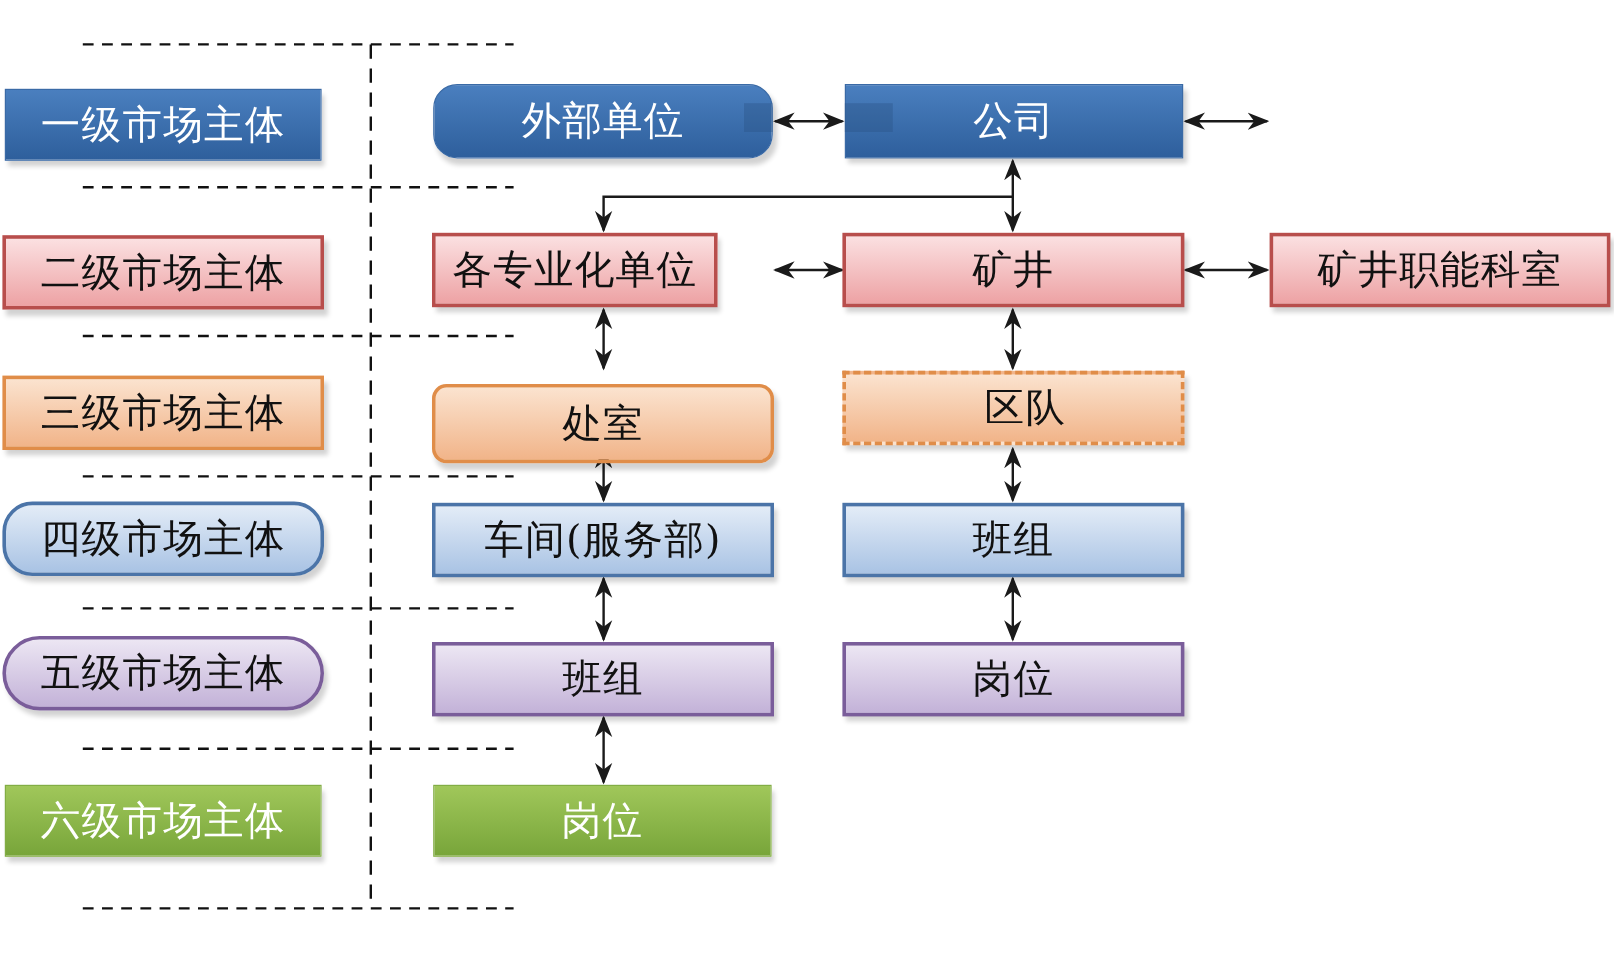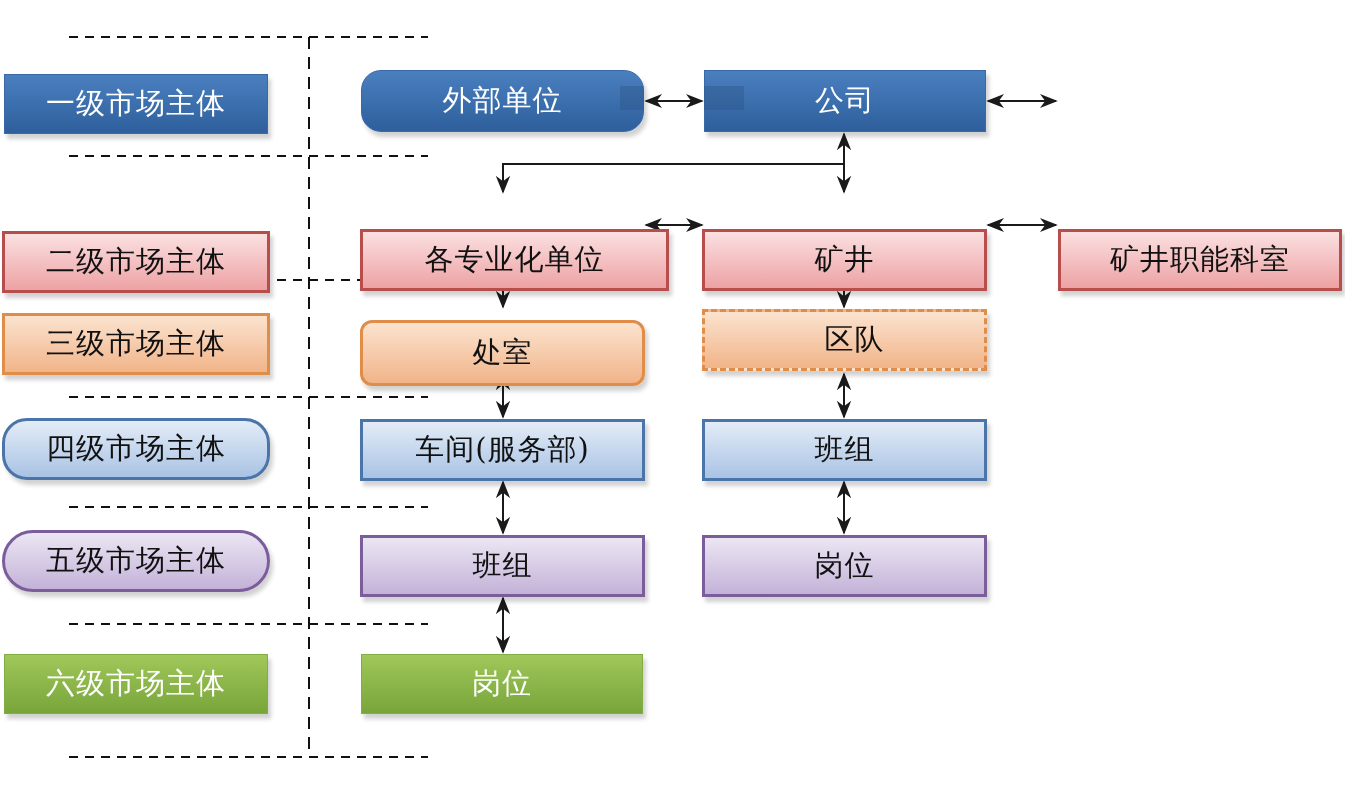--- a/index.html
+++ b/index.html
@@ -7,7 +7,7 @@
          font-family:"DejaVu Serif","Liberation Serif",serif; }
   #diagram { position:absolute; left:0; top:0; width:1345px; height:795px; }
   .box { position:absolute; box-sizing:border-box; display:flex; align-items:center;
-         justify-content:center; font-size:29px; letter-spacing:1px;
+         justify-content:center; font-size:33px; letter-spacing:1px;
          box-shadow: 3px 5px 4px rgba(0,0,0,0.18); }
   .lvl1 { background:linear-gradient(#4a7fbf,#2e5f9c); border:1px solid #3a6aa6; color:#ffffff; }
   .lvl2 { background:linear-gradient(#fbe0e1,#eda2a4); border:3px solid #b84e4c; color:#111;margin-top:35px; }

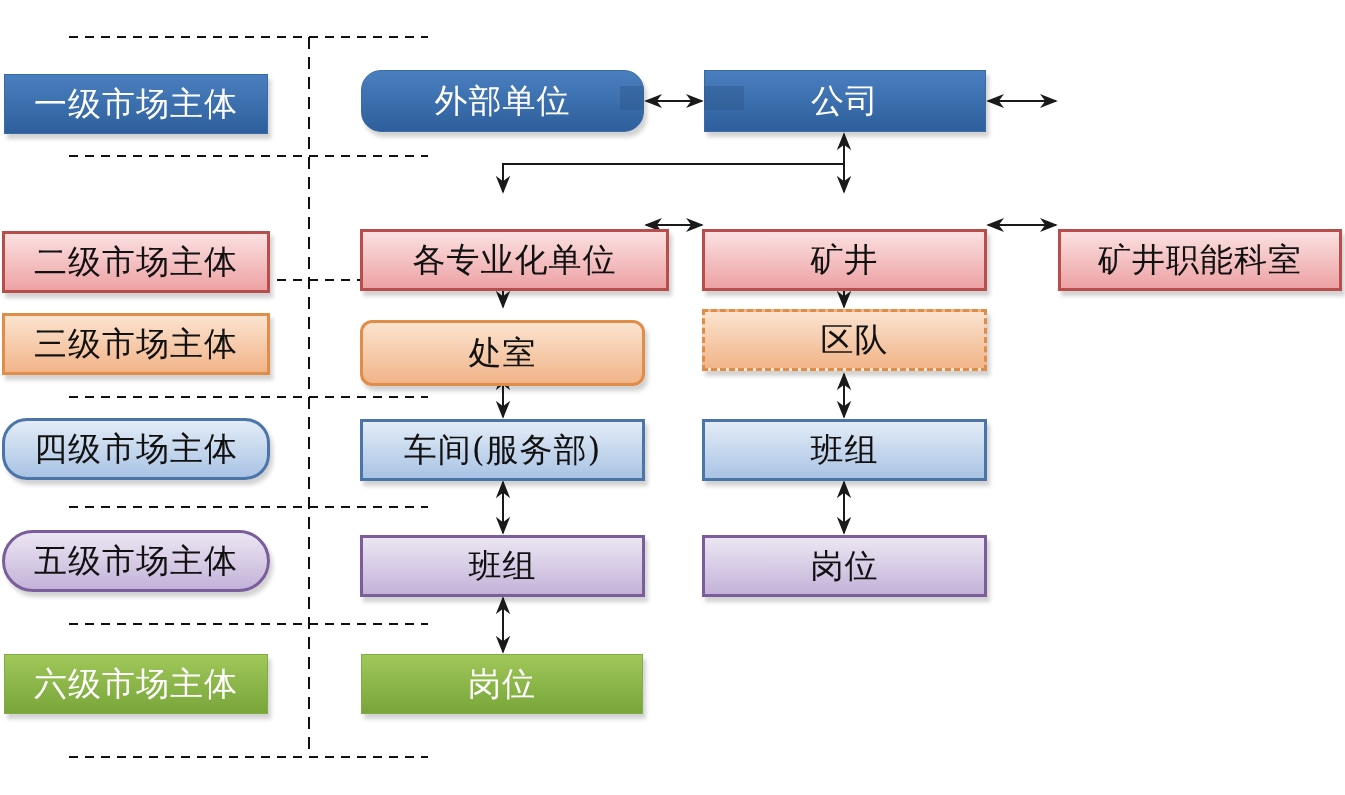--- a/index.html
+++ b/index.html
@@ -10,7 +10,7 @@
          justify-content:center; font-size:33px; letter-spacing:1px;
          box-shadow: 3px 5px 4px rgba(0,0,0,0.18); }
   .lvl1 { background:linear-gradient(#4a7fbf,#2e5f9c); border:1px solid #3a6aa6; color:#ffffff; }
-  .lvl2 { background:linear-gradient(#fbe0e1,#eda2a4); border:3px solid #b84e4c; color:#111;margin-top:35px; }
+  .lvl2 { background:linear-gradient(#fbe0e1,#eda2a4); border:3px solid #b84e4c; color:#111; }
   .lvl3 { background:linear-gradient(#fbe3cf,#f1b489); border:3px solid #e08d49; color:#111; }
   .lvl3d { background:linear-gradient(#fbe3cf,#f1b489); border:3px dashed #e08d49; color:#111; }
   .lvl4 { background:linear-gradient(#e3ecf7,#a9c3e4); border:3px solid #4b74a8; color:#111; }

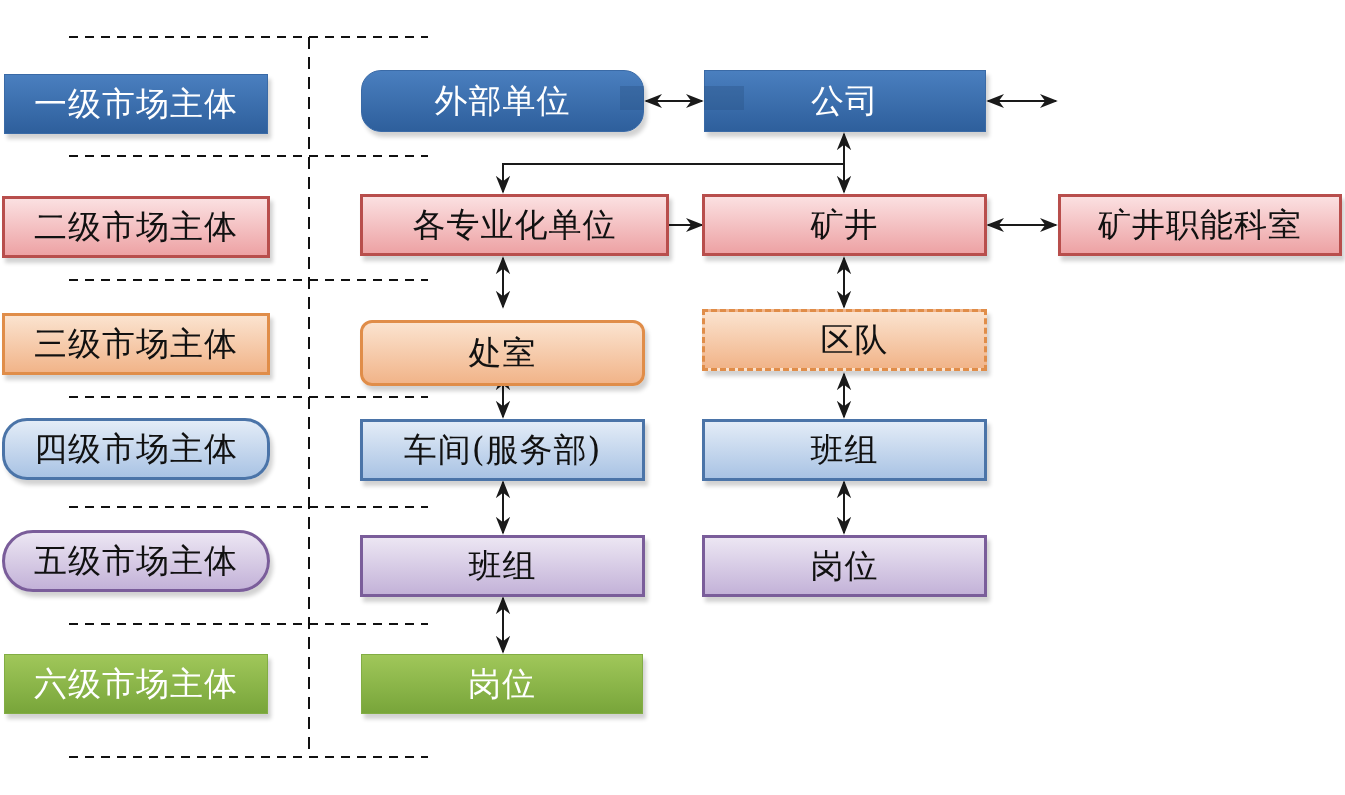--- a/index.html
+++ b/index.html
@@ -70,7 +70,7 @@
   <div class="patch" style="left:620px;top:86px;width:24px;height:24px;"></div>
   <div class="patch" style="left:704px;top:86px;width:40px;height:24px;"></div>
 
-  <div class="box lvl2" style="left:360px;top:194px;width:309px;height:62px;">各专业化单位</div>
+  <div class="box lvl2" style="left:360px;top:194px;width:238px;height:62px;">各专业化单位</div>
   <div class="box lvl2" style="left:702px;top:194px;width:285px;height:62px;">矿井</div>
   <div class="box lvl2" style="left:1058px;top:194px;width:284px;height:62px;">矿井职能科室</div>
 

